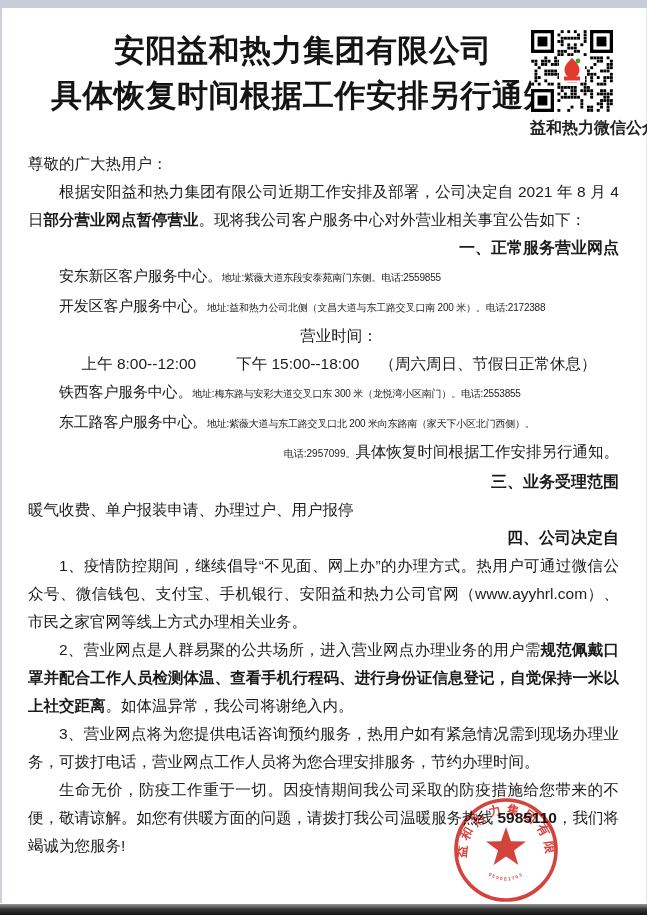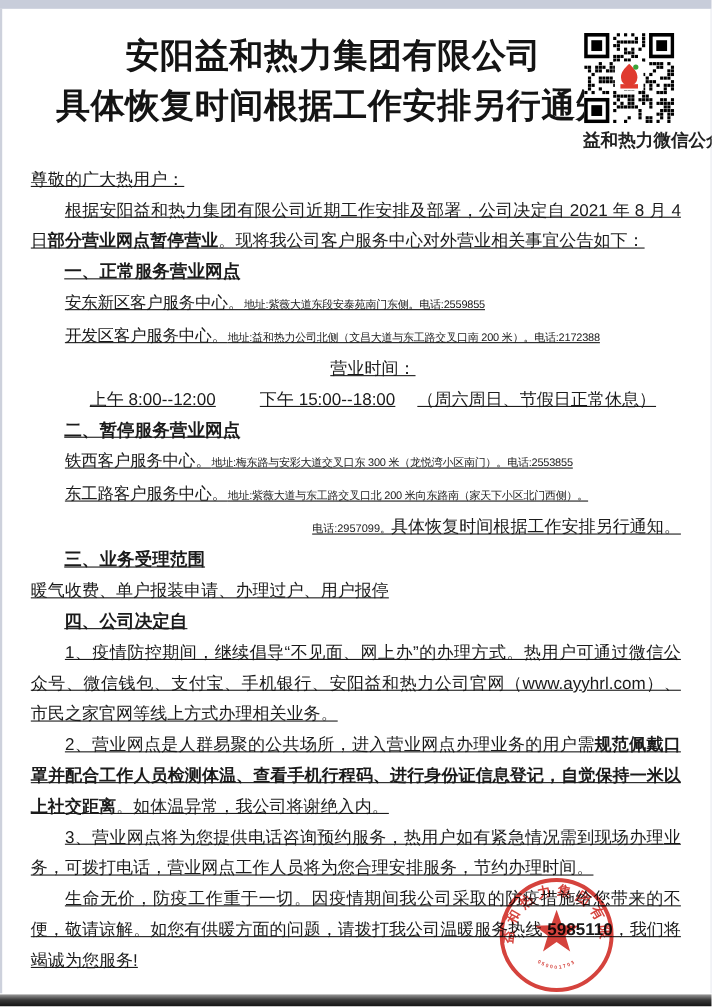--- a/index.html
+++ b/index.html
@@ -21,7 +21,7 @@
   .qr-wrap svg { display:block; width:82px; height:82px; margin:0 auto; }
   .qr-caption { margin-top:6px; font-size:16px; font-weight:bold; color:#222; white-space:nowrap; }
 
-  .doc-body { padding:0 28px; font-size:15.5px; line-height:28px; text-align:justify;text-decoration:underline; }
+  .doc-body { padding:0 28px; font-size:15.5px; line-height:28px; text-align:justify; }
   .doc-body p { margin:0; }
   .indent { text-indent:2em; }
   .sec-head { font-weight:bold; font-size:16px; text-indent:1.9em; text-align:left; }

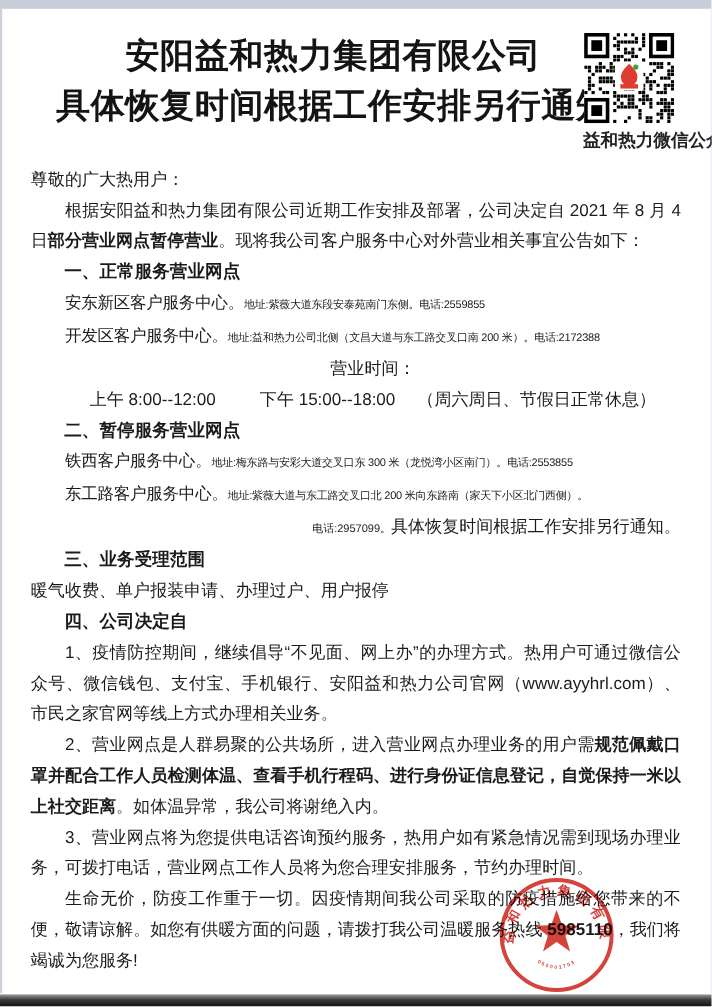--- a/index.html
+++ b/index.html
@@ -24,7 +24,7 @@
   .doc-body { padding:0 28px; font-size:15.5px; line-height:28px; text-align:justify; }
   .doc-body p { margin:0; }
   .indent { text-indent:2em; }
-  .sec-head { font-weight:bold; font-size:16px; text-indent:1.9em; text-align:left; }
+  .sec-head { font-weight:bold; font-size:16px; text-indent:1.9em; text-align:right; }
   .net-line { text-indent:2em; white-space:nowrap; text-align:left; letter-spacing:-0.2px; }
   .net-name { font-size:15px; }
   .net-detail { font-size:10px; }

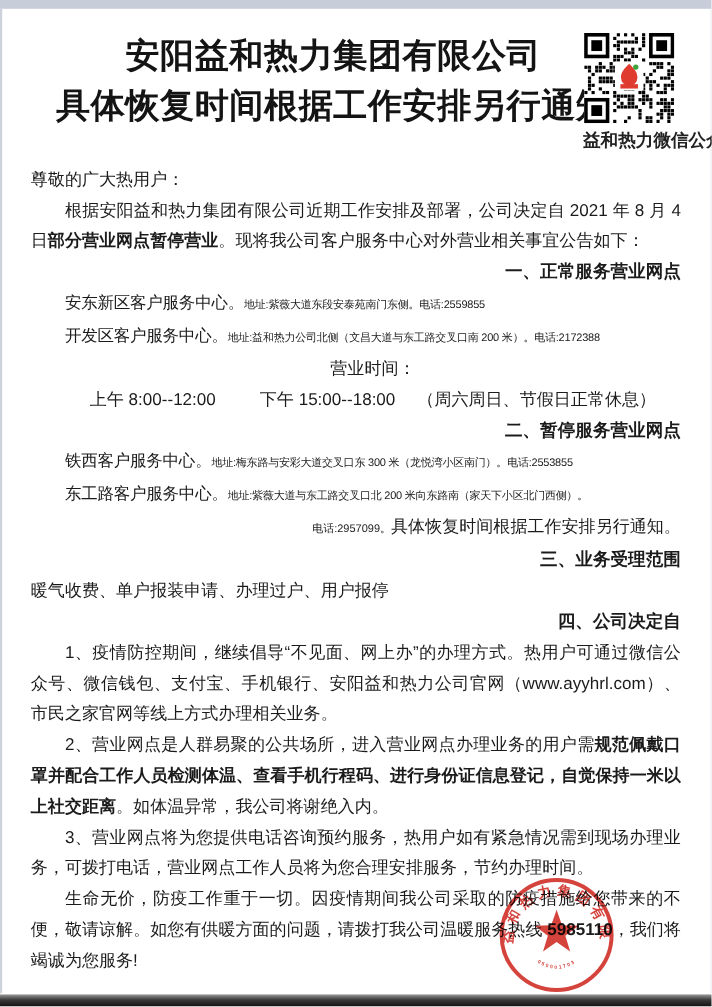--- a/index.html
+++ b/index.html
@@ -279,7 +279,6 @@
   <p class="hours-line">营业时间：</p>
   <p class="hours-line"><span class="seg1">上午 8:00--12:00</span><span class="seg2">下午 15:00--18:00</span><span>（周六周日、节假日正常休息）</span></p>
 
-  <p class="sec-head">二、暂停服务营业网点</p>
   <p class="net-line"><span class="net-name">铁西客户服务中心。</span><span class="net-detail">地址:梅东路与安彩大道交叉口东 300 米（龙悦湾小区南门）。电话:2553855</span></p>
   <p class="net-line"><span class="net-name">东工路客户服务中心。</span><span class="net-detail">地址:紫薇大道与东工路交叉口北 200 米向东路南（家天下小区北门西侧）。</span></p>
   <p class="cont-line"><span class="net-detail">电话:2957099。</span><span>具体恢复时间根据工作安排另行通知。</span></p>

